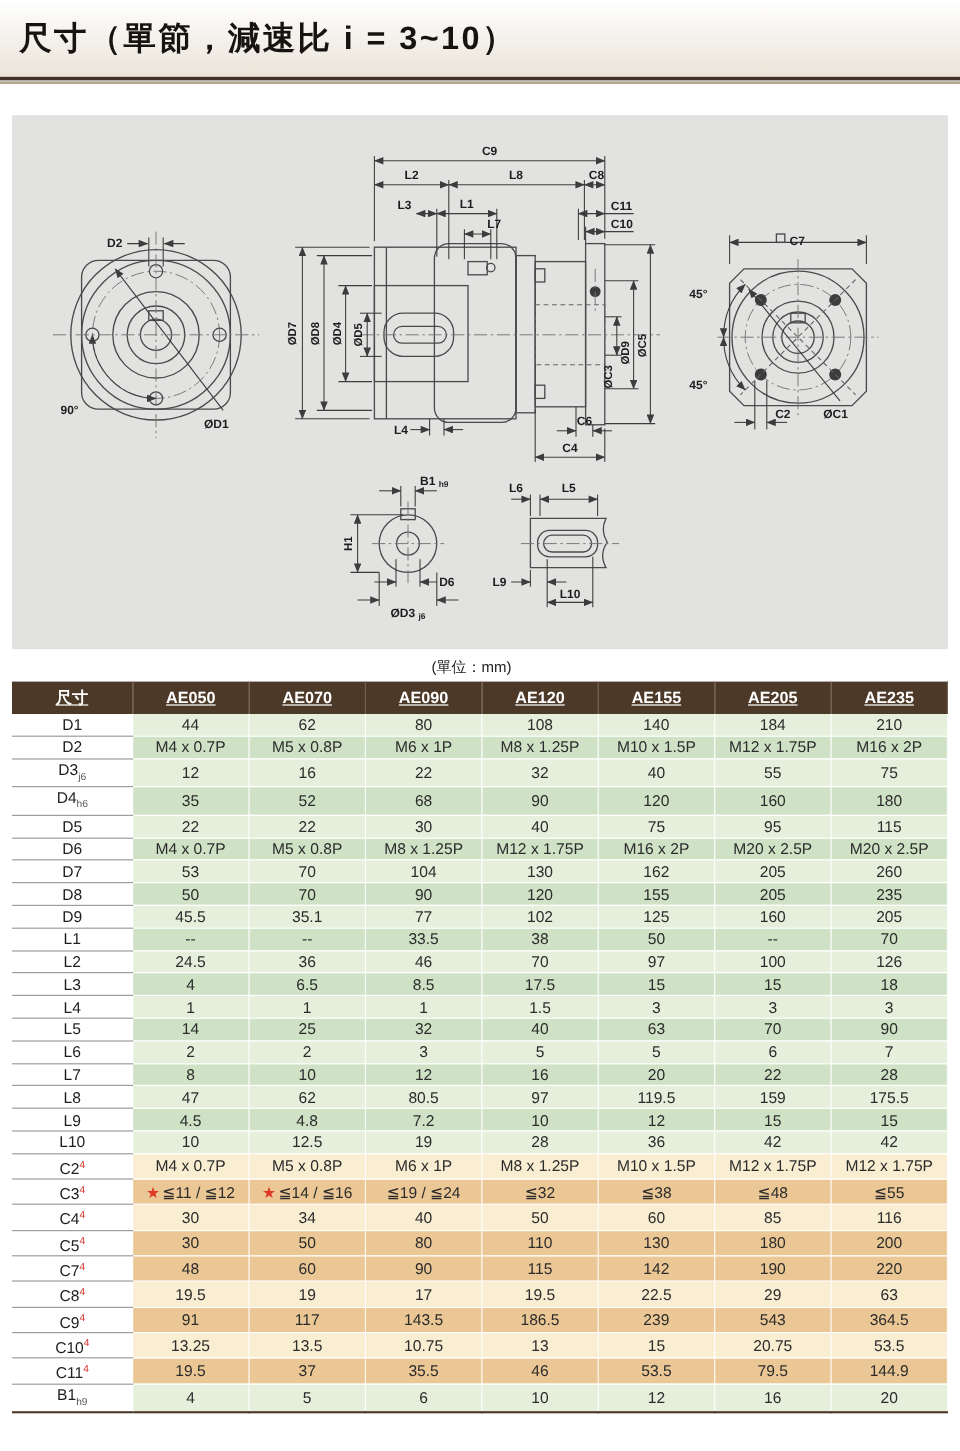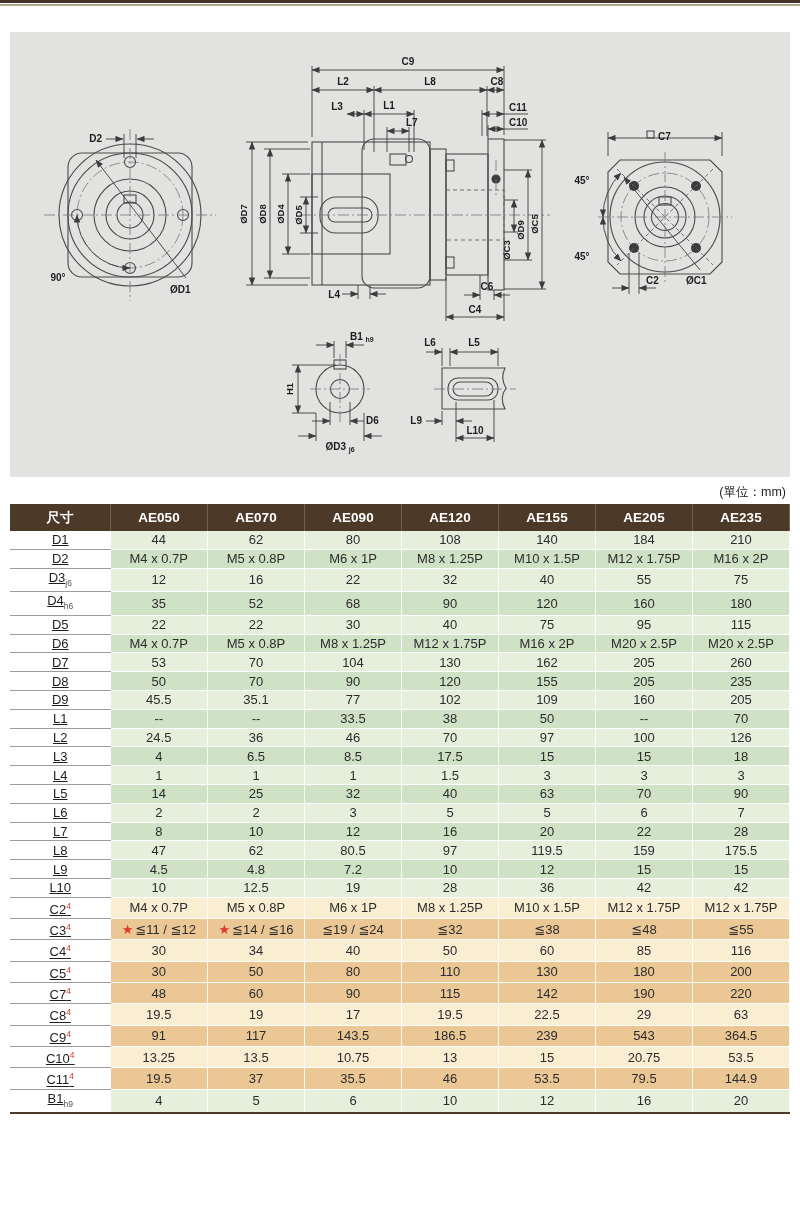--- a/index.html
+++ b/index.html
@@ -36,6 +36,9 @@
 
 <div class="page">
 
+  <div class="header">
+    <h1>尺寸（單節，減速比 i = 3~10）</h1>
+  </div>
   <div class="rule"></div>
 
   <div class="panel">

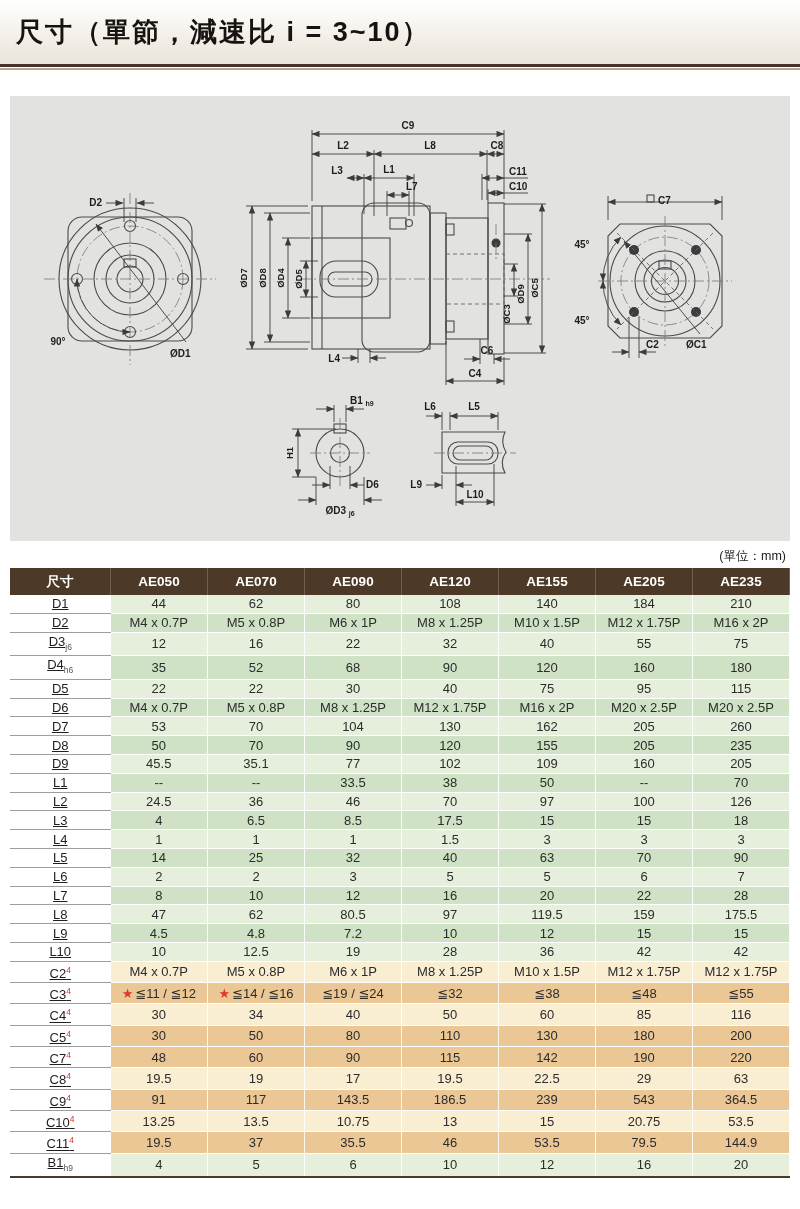--- a/index.html
+++ b/index.html
@@ -8,7 +8,7 @@
   .header h1{font-size:27px;margin:0;padding:4px 0 14px 0;color:#161310;letter-spacing:2px;font-weight:bold;}
   .rule{height:3px;background:#44312a;border-bottom:1px solid #fff;box-shadow:0 2px 0 #b6a58e;margin-bottom:2px;}
   .panel{margin:28px 10px 0 10px;height:445px;background:#e2e2e1;}
-  .unit-note{text-align:right;margin:7px 14px 3px 0;font-size:12.5px;color:#222;}
+  .unit-note{text-align:center;margin:7px 14px 3px 0;font-size:12.5px;color:#222;}
   table{width:780px;margin:0 auto;border-collapse:collapse;table-layout:fixed;font-size:13px;border-bottom:2px solid #4d3928;}
   thead th{background:#4d3928;color:#fff;font-weight:bold;height:25px;border-right:1px solid #71604e;font-size:13.5px;}
   thead th:first-child{width:98px;}

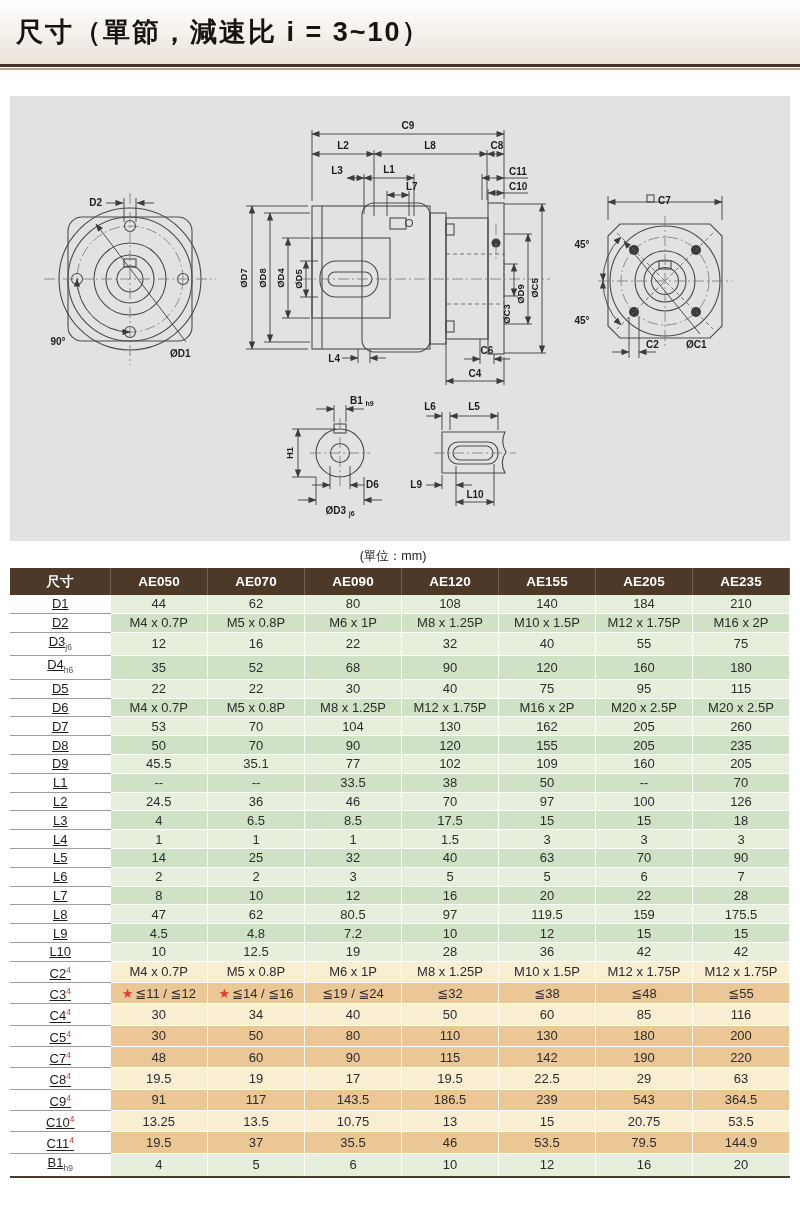--- a/index.html
+++ b/index.html
@@ -10,7 +10,7 @@
   .panel{margin:28px 10px 0 10px;height:445px;background:#e2e2e1;}
   .unit-note{text-align:center;margin:7px 14px 3px 0;font-size:12.5px;color:#222;}
   table{width:780px;margin:0 auto;border-collapse:collapse;table-layout:fixed;font-size:13px;border-bottom:2px solid #4d3928;}
-  thead th{background:#4d3928;color:#fff;font-weight:bold;height:25px;border-right:1px solid #71604e;font-size:13.5px;}
+  thead th{background:#4d3928;color:#fff;font-weight:bold;height:25px;border-right:1px solid #71604e;font-size:13.5px;text-decoration:underline;}
   thead th:first-child{width:98px;}
   td{height:17.8px;padding:0;text-align:center;color:#2c2c2c;line-height:17px;}
   td.lblcell{background:#fff;border-bottom:1px solid #9d9d9d;color:#1e1e1e;text-decoration:underline;}

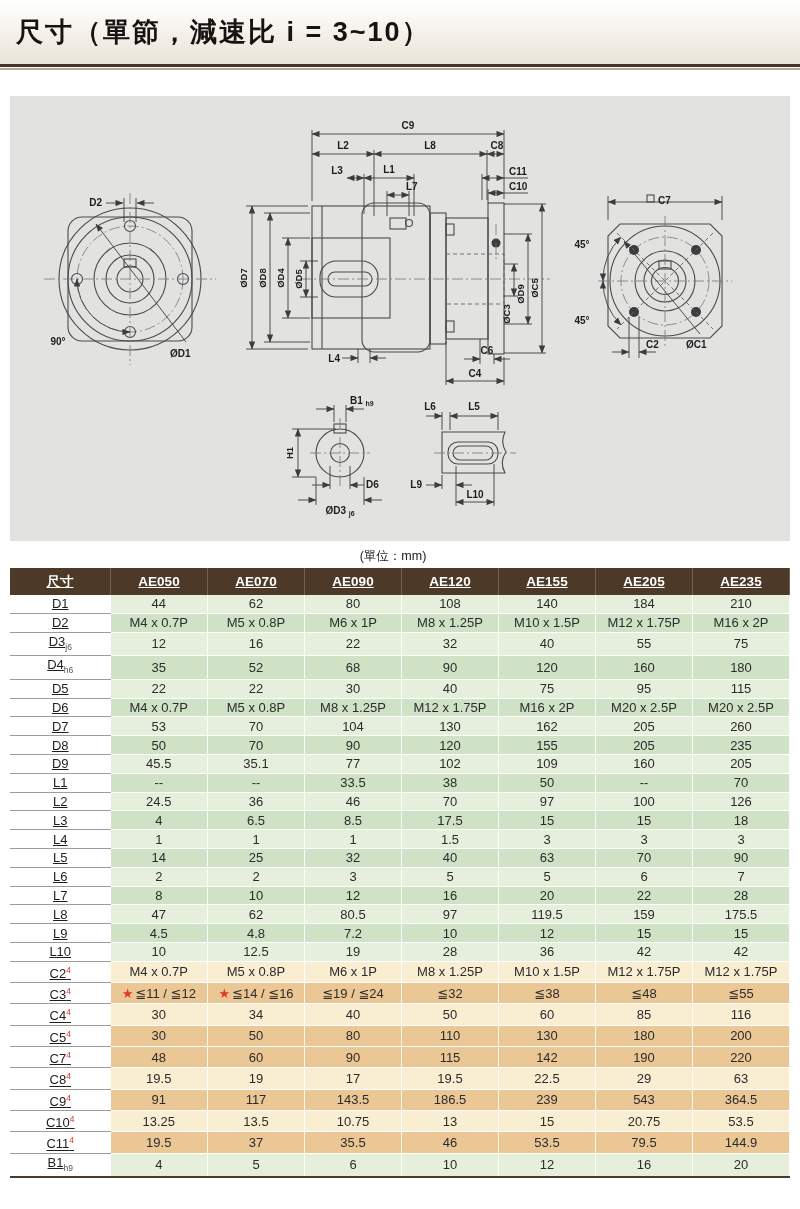--- a/index.html
+++ b/index.html
@@ -13,7 +13,7 @@
   thead th{background:#4d3928;color:#fff;font-weight:bold;height:25px;border-right:1px solid #71604e;font-size:13.5px;text-decoration:underline;}
   thead th:first-child{width:98px;}
   td{height:17.8px;padding:0;text-align:center;color:#2c2c2c;line-height:17px;}
-  td.lblcell{background:#fff;border-bottom:1px solid #9d9d9d;color:#1e1e1e;text-decoration:underline;}
+  td.lblcell{background:#fff;border-bottom:1px solid #9d9d9d;color:#1e1e1e;}
   td.val{border-bottom:1px solid #fff;border-right:1px solid rgba(255,255,255,.85);}
   .g1{background:#e6efdc;}
   .g2{background:#cfe2c6;}

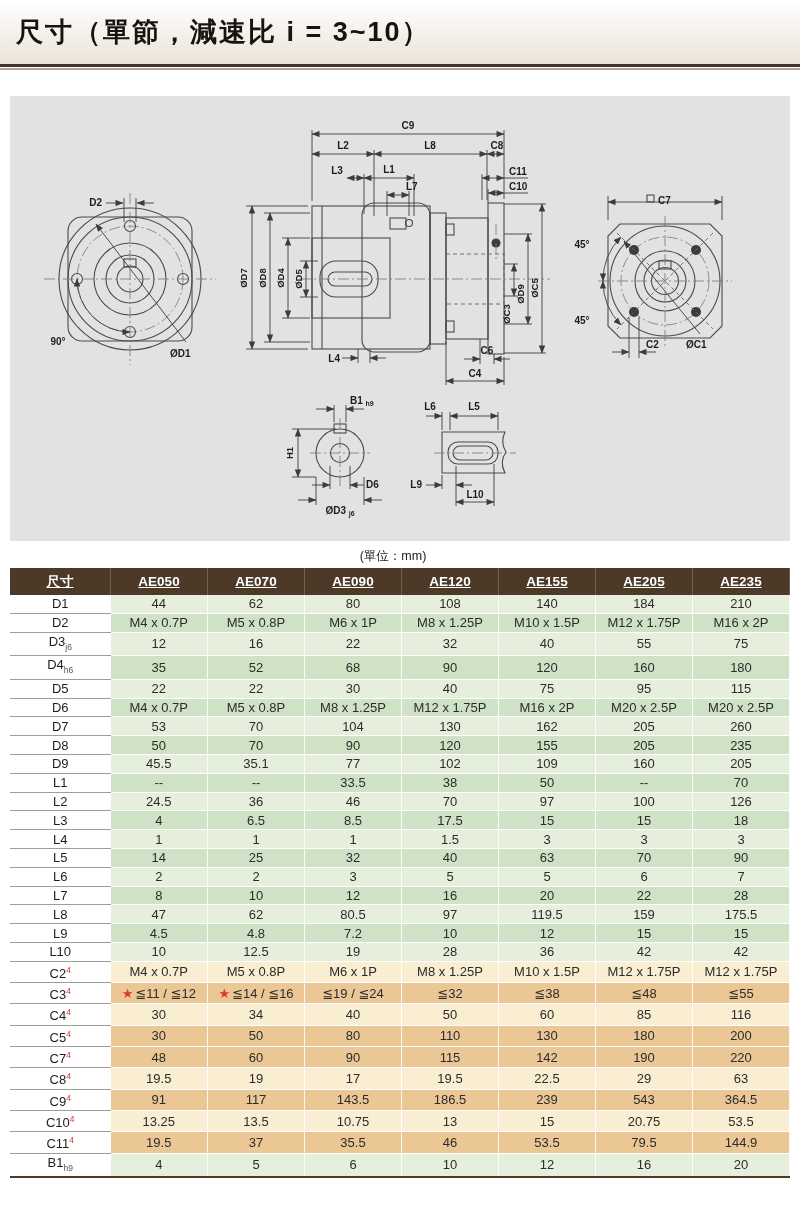--- a/index.html
+++ b/index.html
@@ -362,7 +362,7 @@
           <td class="val g1">35.1</td>
           <td class="val g1">77</td>
           <td class="val g1">102</td>
-          <td class="val g1">109</td>
+          <td class="val g1">125</td>
           <td class="val g1">160</td>
           <td class="val g1">205</td>
         </tr>

